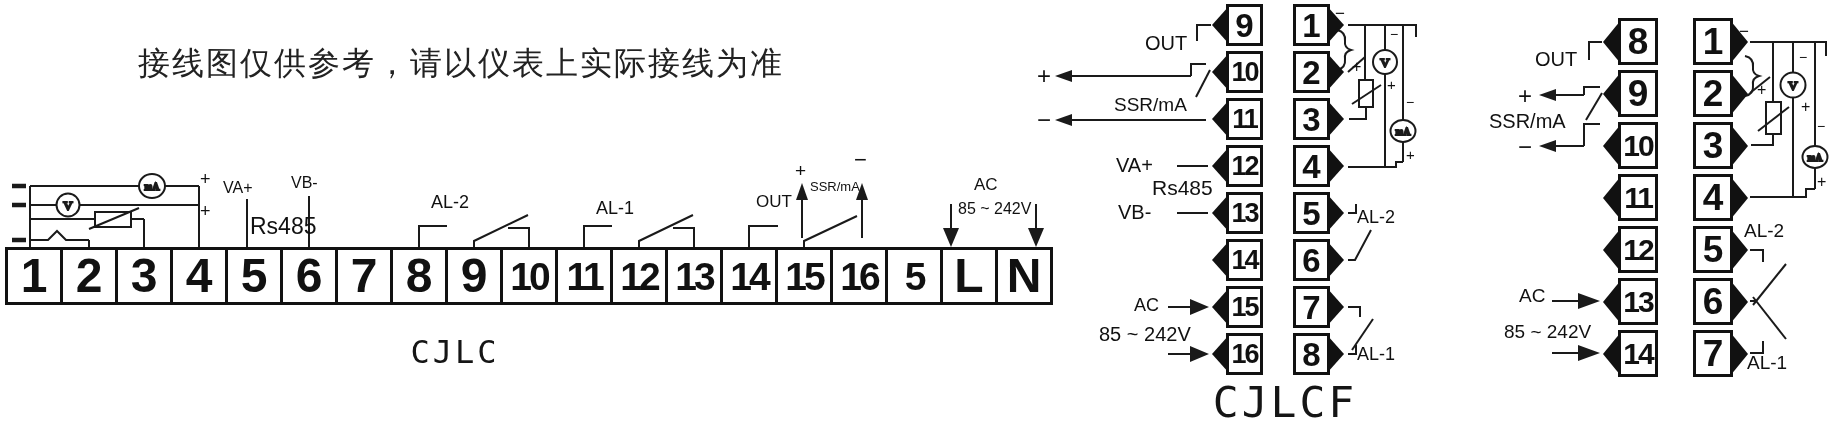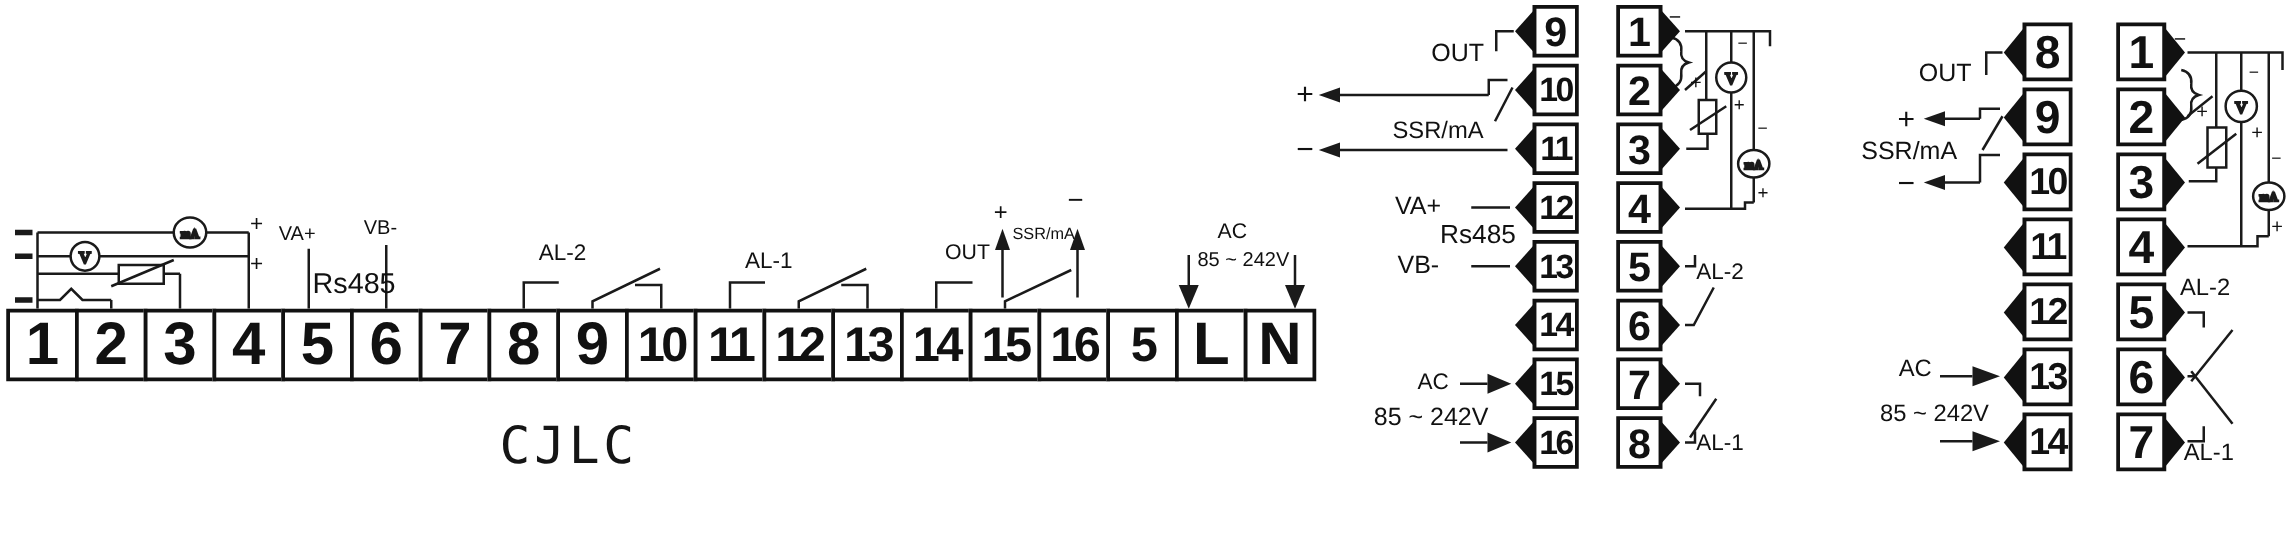--- a/index.html
+++ b/index.html
@@ -43,6 +43,7 @@
 
 <div class="canvas">
 
+  <div class="title">接线图仅供参考，请以仪表上实际接线为准</div>
 
   <svg class="overlay" width="1830" height="428" viewBox="0 0 1830 428">
 

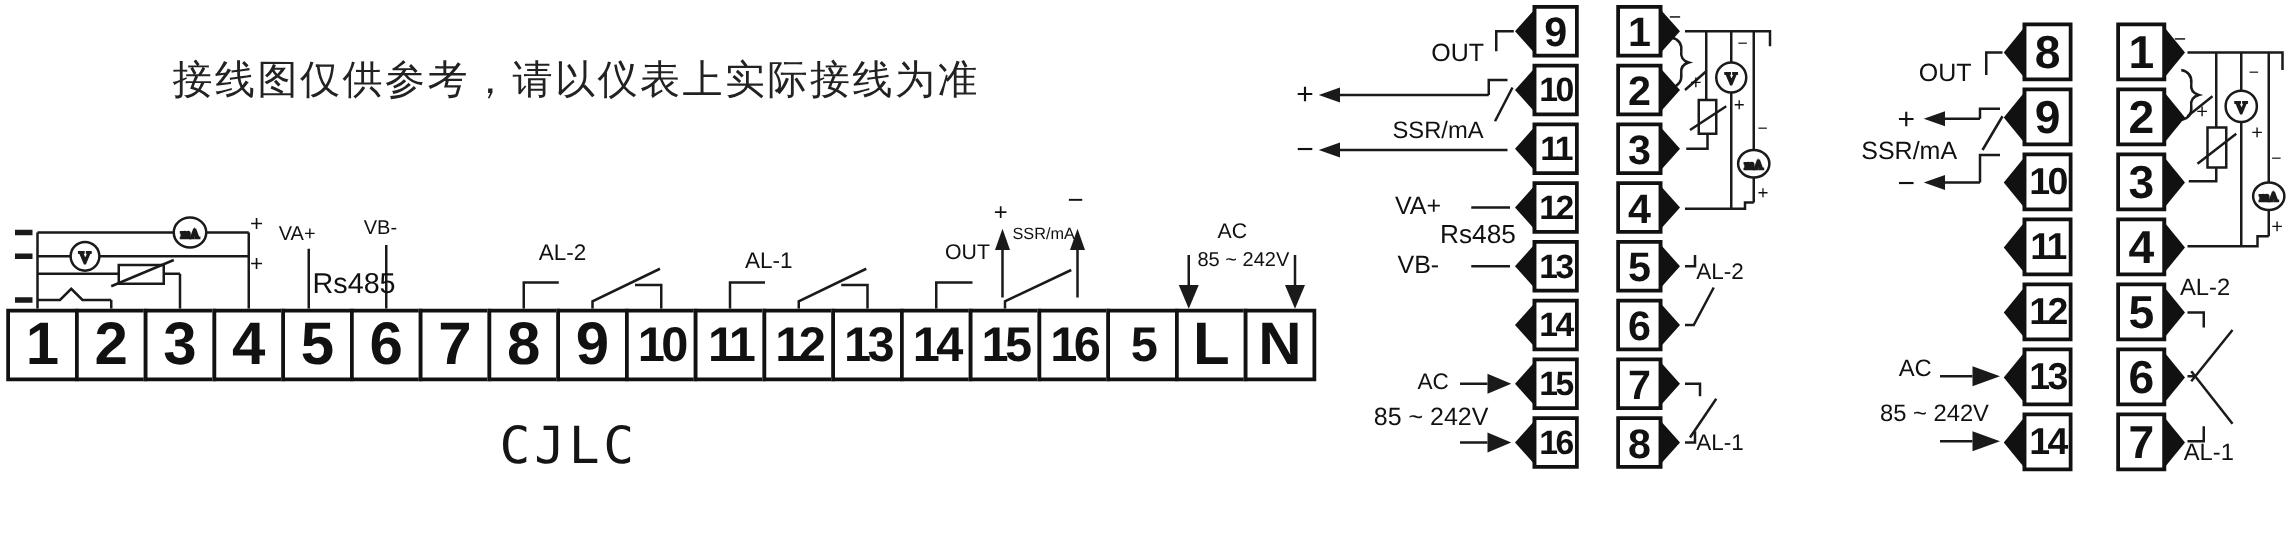--- a/index.html
+++ b/index.html
@@ -196,7 +196,7 @@
   <div class="lbl" style="left:854px;top:149px;font-size:22px;">−</div>
   <div class="lbl" style="left:974px;top:176px;font-size:17px;">AC</div>
   <div class="lbl" style="left:958px;top:201px;font-size:16px;">85 ~ 242V</div>
-  <div class="name" style="left:390px;top:336px;width:130px;font-size:41px;">CJLC</div>
+  <div class="name" style="left:390px;top:336px;width:130px;font-size:32px;">CJLC</div>
 
   <div class="vcol f l" style="left:1226px;top:4px;">
     <div class="vbox">9</div>

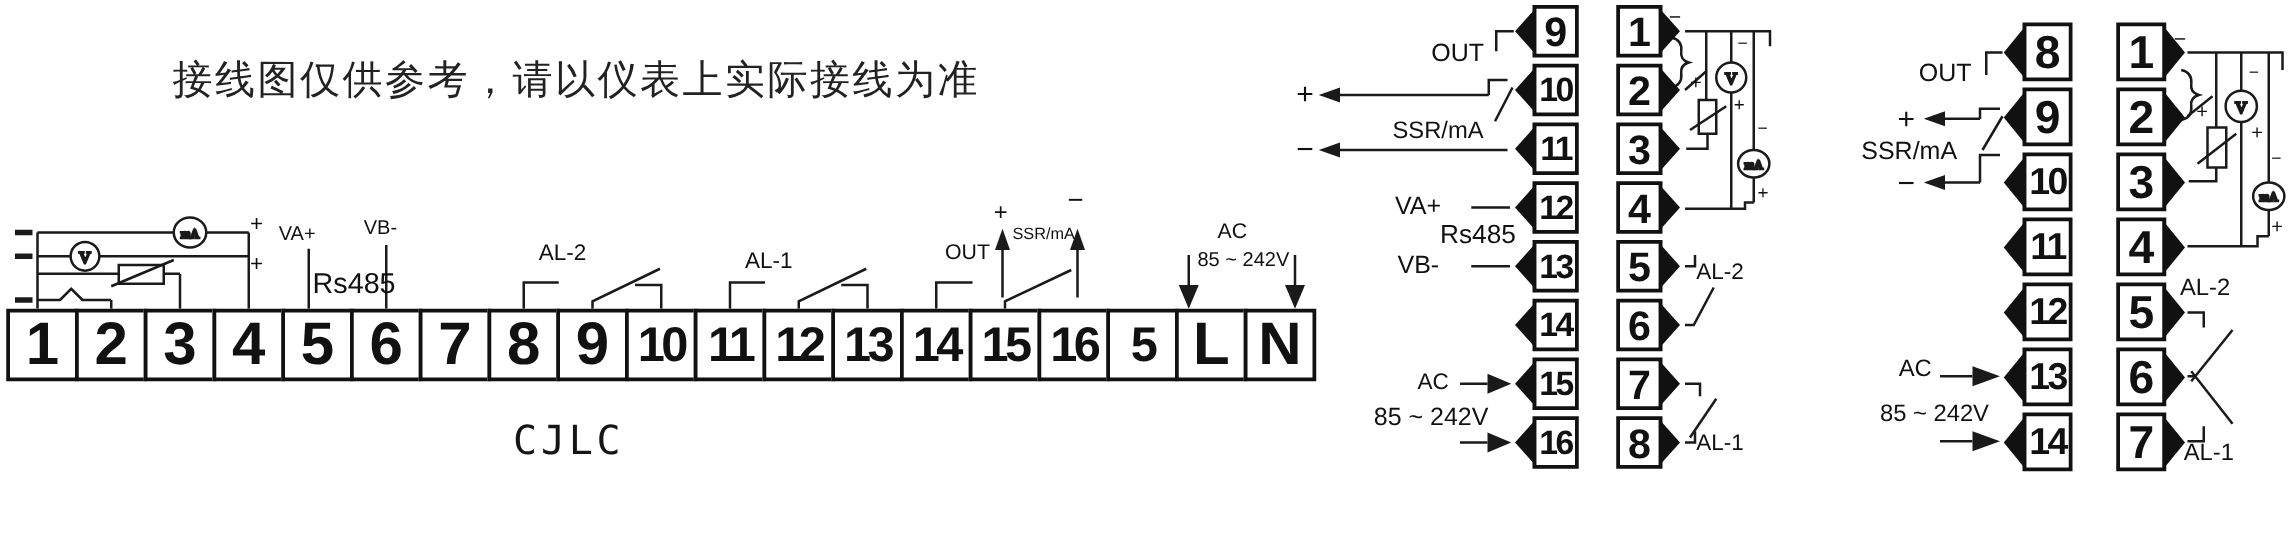--- a/index.html
+++ b/index.html
@@ -236,6 +236,7 @@
   <div class="lbl" style="left:1406px;top:147px;font-size:15px;">+</div>
   <div class="lbl" style="left:1357px;top:208px;font-size:18px;">AL-2</div>
   <div class="lbl" style="left:1357px;top:345px;font-size:18px;">AL-1</div>
+  <div class="name" style="left:1205px;top:381px;width:160px;font-size:43px;">CJLCF</div>
 
   <div class="vcol d l" style="left:1618px;top:18px;">
     <div class="vbox">8</div>

